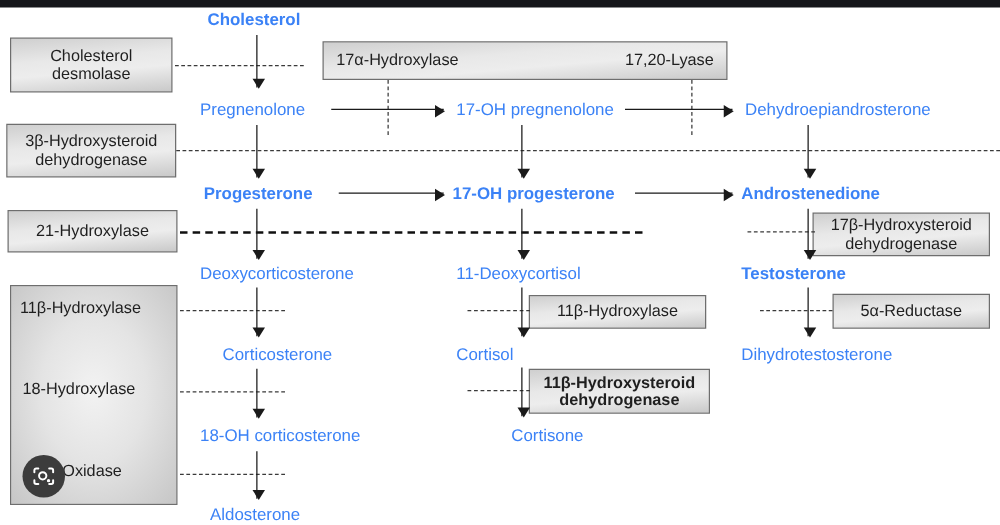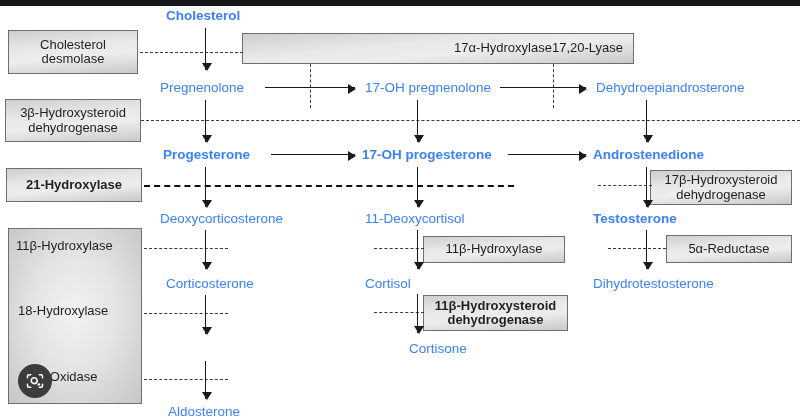--- a/index.html
+++ b/index.html
@@ -147,7 +147,7 @@
   <div class="bigbox-label" style="left:18px; top:304px;">18-Hydroxylase</div>
   <div class="bigbox-label" style="left:31px; top:370px;">18-Oxidase</div>
 
-  <div class="ebox wide-split" style="left:242px; top:33px; width:392px; height:31px;justify-content:flex-end;">
+  <div class="ebox wide-split" style="left:258px; top:33px; width:324px; height:31px;">
     <span>17α-Hydroxylase</span>
     <span>17,20-Lyase</span>
   </div>

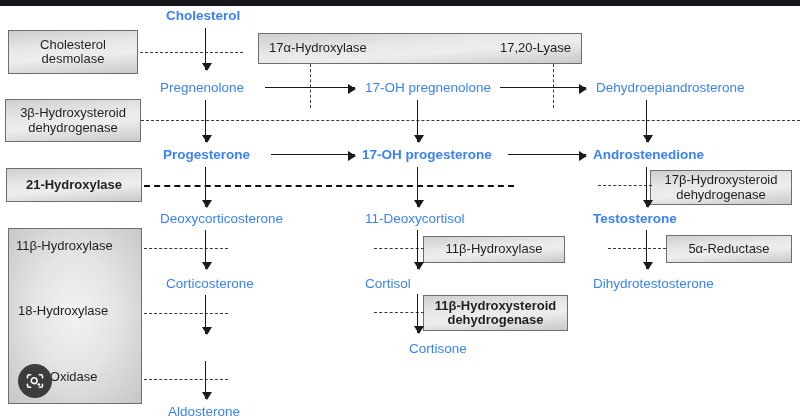--- a/index.html
+++ b/index.html
@@ -48,7 +48,7 @@
     color: #1f1f1f;
     padding: 0 6px;
   }
-  .ebox.bold { font-weight: bold; }
+  .ebox.bold { font-weight: normal; }
   .ebox.wide-split {
     justify-content: space-between;
     padding: 0 10px;

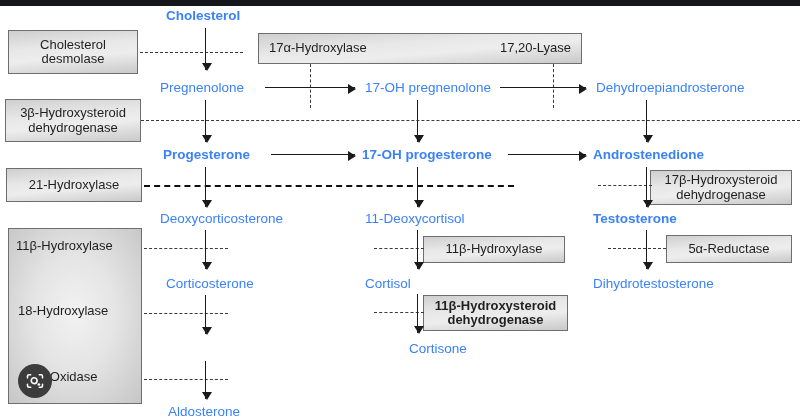--- a/index.html
+++ b/index.html
@@ -203,7 +203,7 @@
   <div class="node" style="left:160px; top:211px;text-align:center;">Deoxycorticosterone</div>
   <div class="varrow" style="left:205px; top:230px; height:39px;"></div>
 
-  <div class="node" style="left:166px; top:276px;text-align:right;">Corticosterone</div>
+  <div class="node" style="left:178px; top:276px;text-align:right;">Corticosterone</div>
   <div class="varrow" style="left:205px; top:295px; height:39px;"></div>
 
   <div class="varrow" style="left:205px; top:361px; height:38px;"></div>

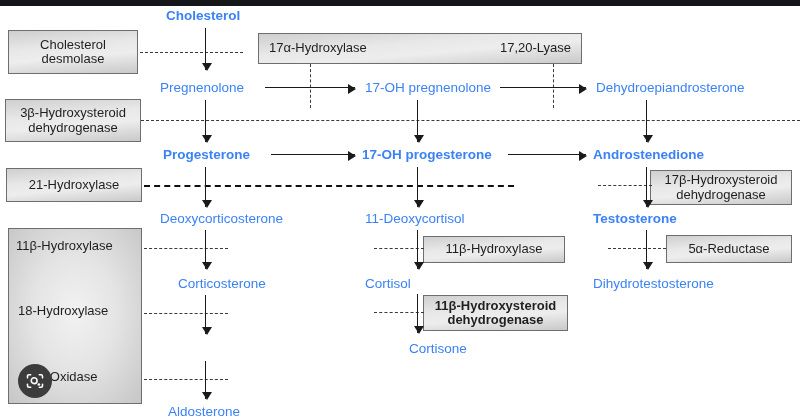--- a/index.html
+++ b/index.html
@@ -206,6 +206,7 @@
   <div class="node" style="left:178px; top:276px;text-align:right;">Corticosterone</div>
   <div class="varrow" style="left:205px; top:295px; height:39px;"></div>
 
+  <div class="node" style="left:160px; top:341px;">18-OH corticosterone</div>
   <div class="varrow" style="left:205px; top:361px; height:38px;"></div>
 
   <div class="node" style="left:168px; top:404px;">Aldosterone</div>

